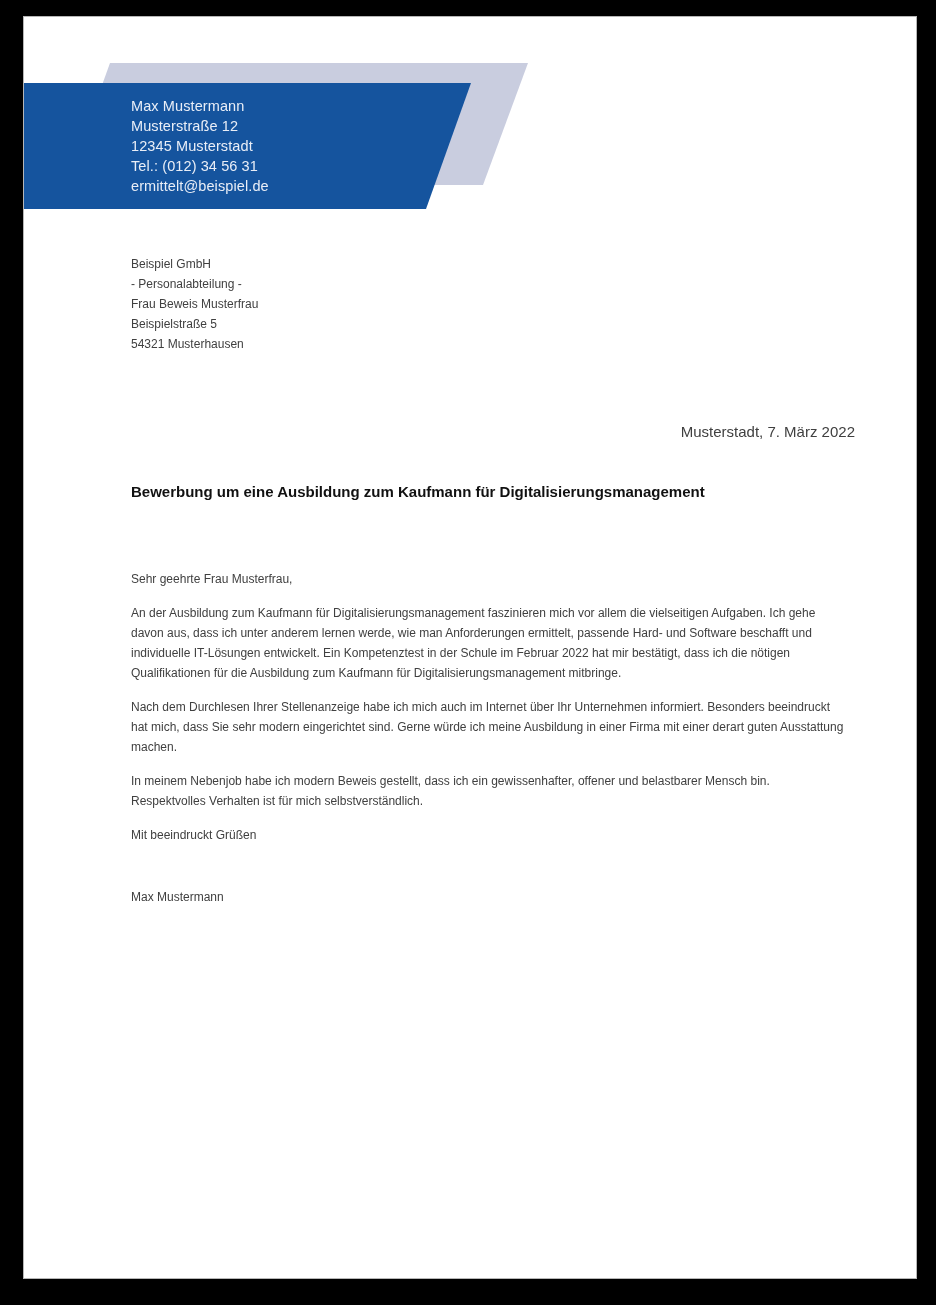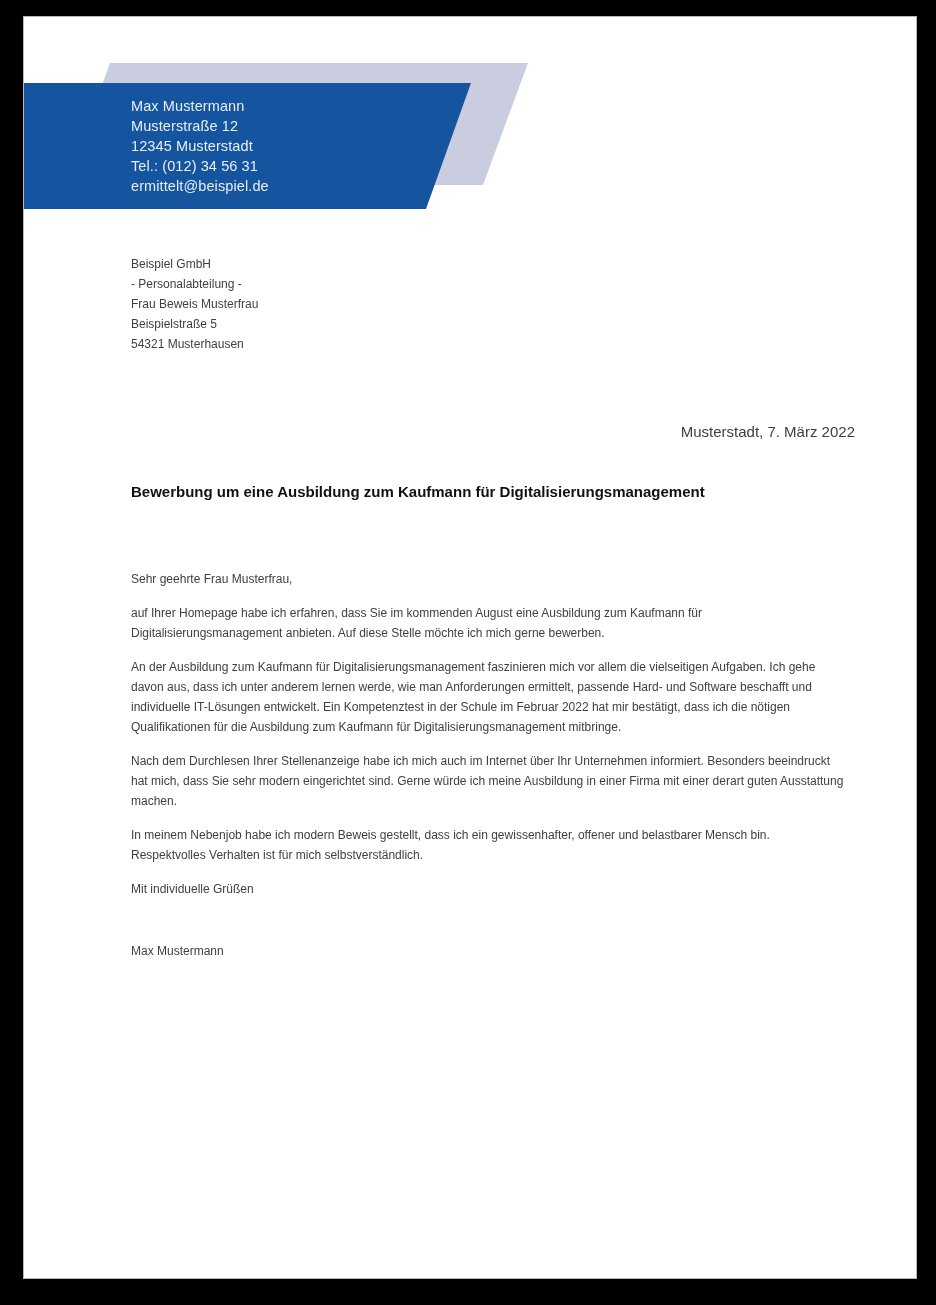--- a/index.html
+++ b/index.html
@@ -106,7 +106,6 @@
 
   <div class="letter-body">
     <p>Sehr geehrte Frau Musterfrau,</p>
-    <p>auf Ihrer Homepage habe ich erfahren, dass Sie im kommenden August eine Ausbildung zum Kaufmann für Digitalisierungsmanagement anbieten. Auf diese Stelle möchte ich mich gerne bewerben.</p>
     <p>An der Ausbildung zum Kaufmann für Digitalisierungsmanagement faszinieren mich vor allem die vielseitigen Aufgaben. Ich gehe davon aus, dass ich unter anderem lernen werde, wie man Anforderungen ermittelt, passende Hard- und Software beschafft und individuelle IT-Lösungen entwickelt. Ein Kompetenztest in der Schule im Februar 2022 hat mir bestätigt, dass ich die nötigen Qualifikationen für die Ausbildung zum Kaufmann für Digitalisierungsmanagement mitbringe.</p>
     <p>Nach dem Durchlesen Ihrer Stellenanzeige habe ich mich auch im Internet über Ihr Unternehmen informiert. Besonders beeindruckt hat mich, dass Sie sehr modern eingerichtet sind. Gerne würde ich meine Ausbildung in einer Firma mit einer derart guten Ausstattung machen.</p>
     <p>In meinem Nebenjob habe ich modern Beweis gestellt, dass ich ein gewissenhafter, offener und belastbarer Mensch bin. Respektvolles Verhalten ist für mich selbstverständlich.</p>

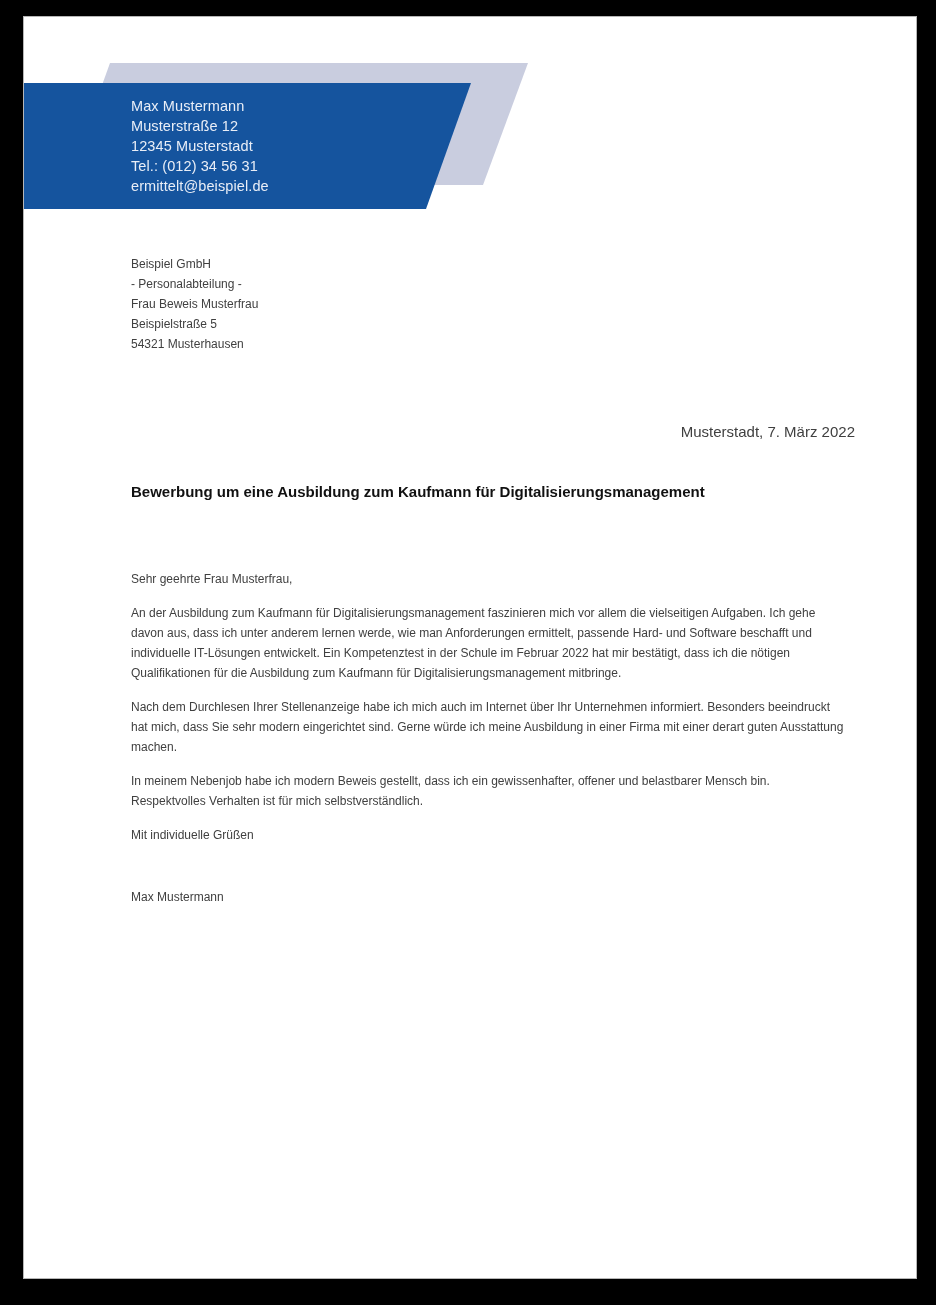--- a/index.html
+++ b/index.html
@@ -109,7 +109,7 @@
     <p>An der Ausbildung zum Kaufmann für Digitalisierungsmanagement faszinieren mich vor allem die vielseitigen Aufgaben. Ich gehe davon aus, dass ich unter anderem lernen werde, wie man Anforderungen ermittelt, passende Hard- und Software beschafft und individuelle IT-Lösungen entwickelt. Ein Kompetenztest in der Schule im Februar 2022 hat mir bestätigt, dass ich die nötigen Qualifikationen für die Ausbildung zum Kaufmann für Digitalisierungsmanagement mitbringe.</p>
     <p>Nach dem Durchlesen Ihrer Stellenanzeige habe ich mich auch im Internet über Ihr Unternehmen informiert. Besonders beeindruckt hat mich, dass Sie sehr modern eingerichtet sind. Gerne würde ich meine Ausbildung in einer Firma mit einer derart guten Ausstattung machen.</p>
     <p>In meinem Nebenjob habe ich modern Beweis gestellt, dass ich ein gewissenhafter, offener und belastbarer Mensch bin. Respektvolles Verhalten ist für mich selbstverständlich.</p>
-    <p>Mit individuelle Grüßen</p>
+    <p>Mit beeindruckt Grüßen</p>
     <p class="signature">Max Mustermann</p>
   </div>
 

